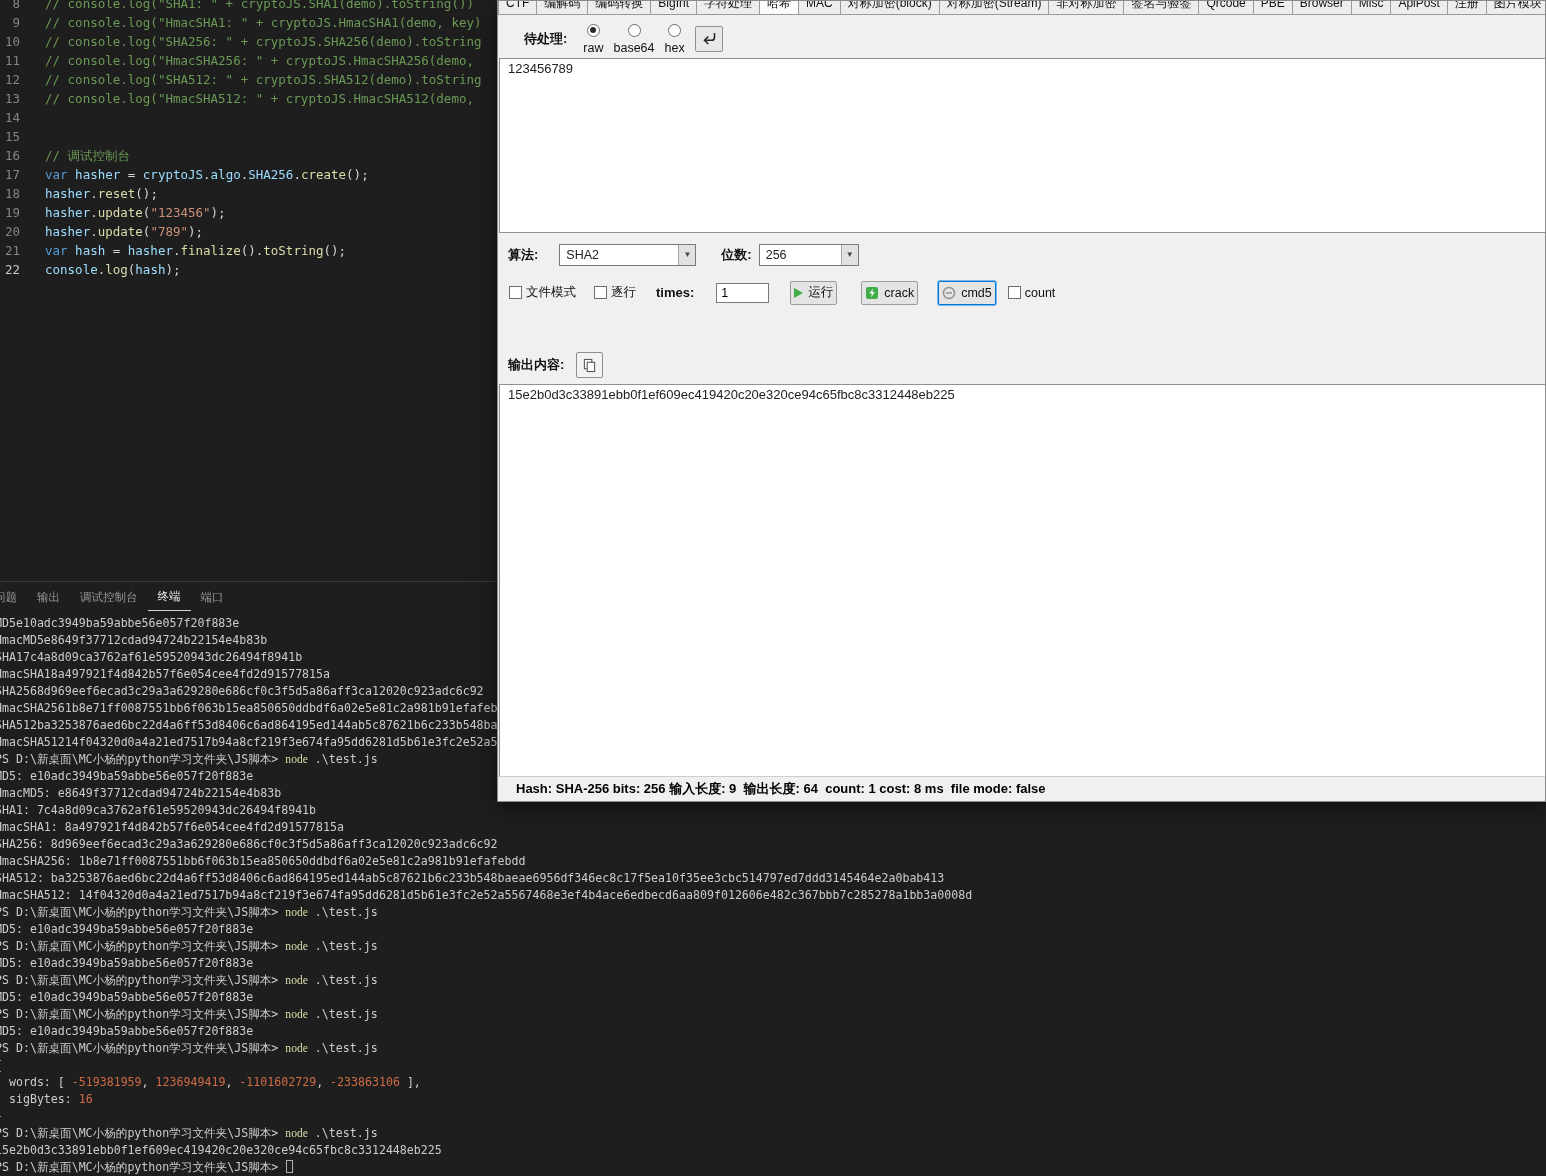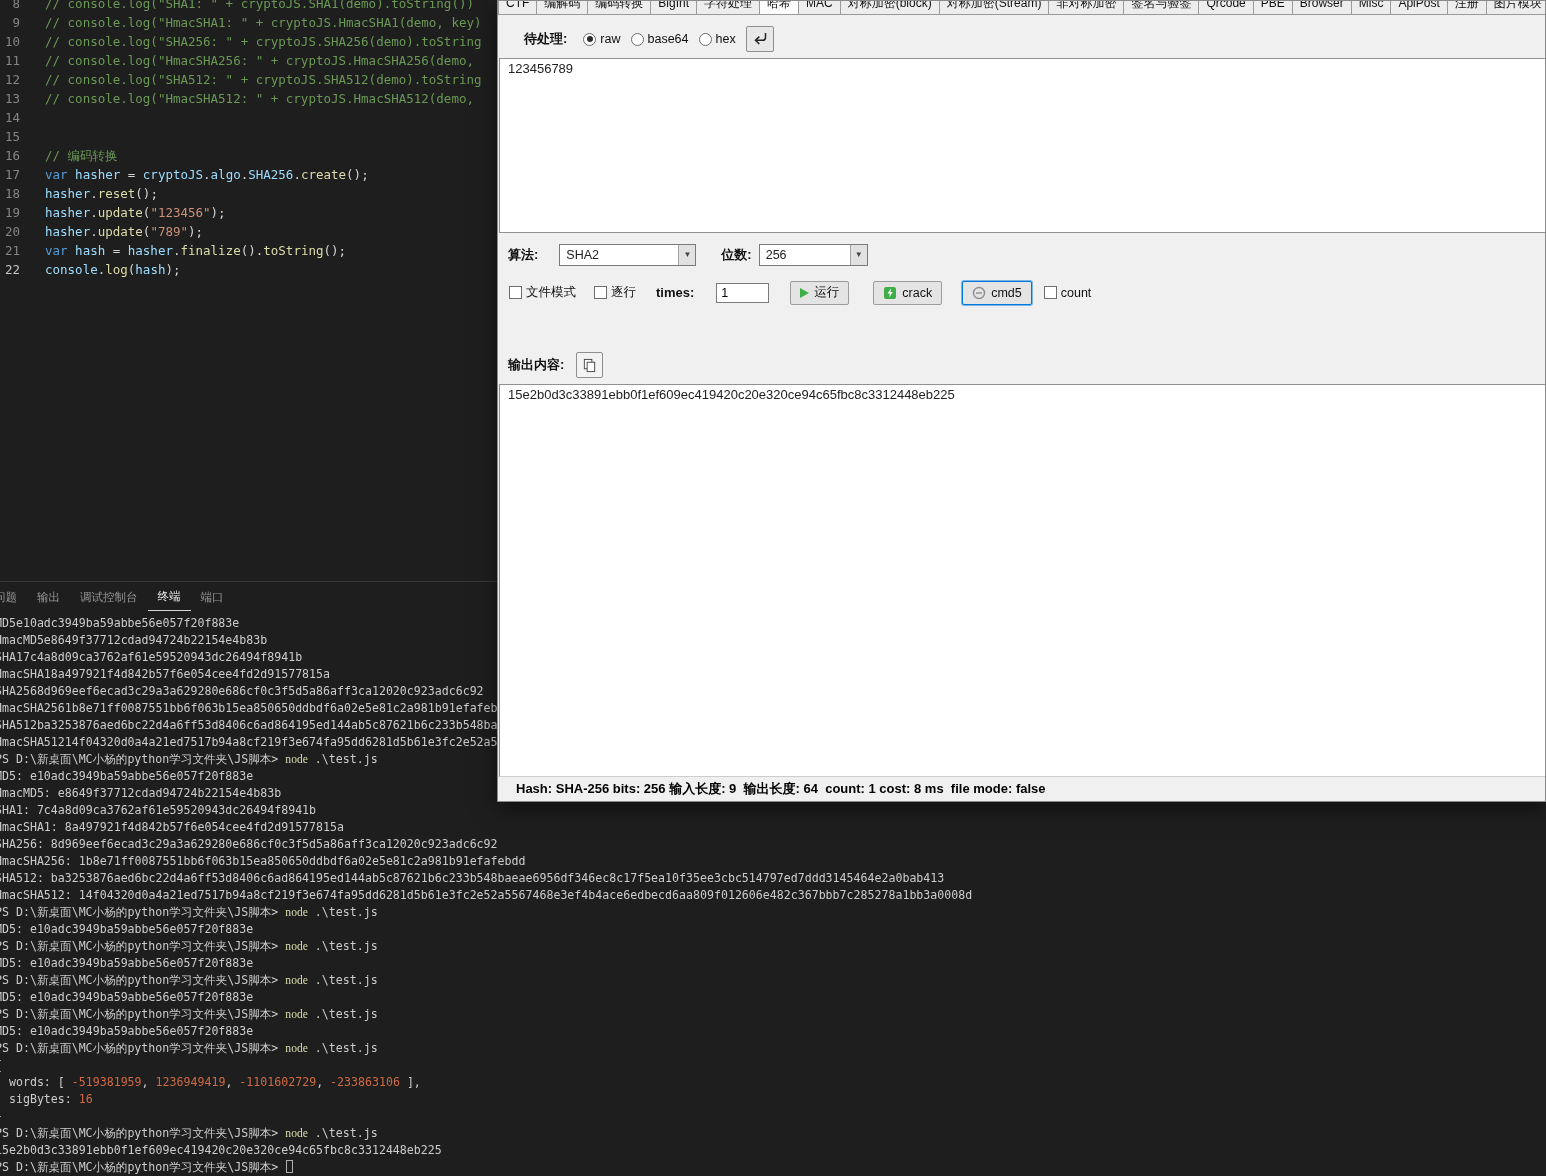--- a/index.html
+++ b/index.html
@@ -45,7 +45,7 @@
   .row { position:absolute; display:flex; align-items:center; }
   .flabel { font-weight:bold; font-size:13px; color:#111; white-space:nowrap; }
   .row-pending { top:25px; left:26px; height:26px; }
-  .radio { display:inline-flex; align-items:center; gap:4px; font-size:12.5px; cursor:pointer; }
+  .radio { display:inline-flex; align-items:center; gap:4px; font-size:12.5px; cursor:pointer;flex-direction:column; }
   .radio-raw { margin-left:16px; } .radio-b64 { margin-left:10px; } .radio-hex { margin-left:10px; }
   .rb { width:13px; height:13px; border-radius:50%; border:1px solid #6e6e6e; background:#fff; display:inline-block; }
   .rb.on::after { content:''; display:block; width:6px; height:6px; border-radius:50%; background:#2b2b2b; margin:2.5px; }

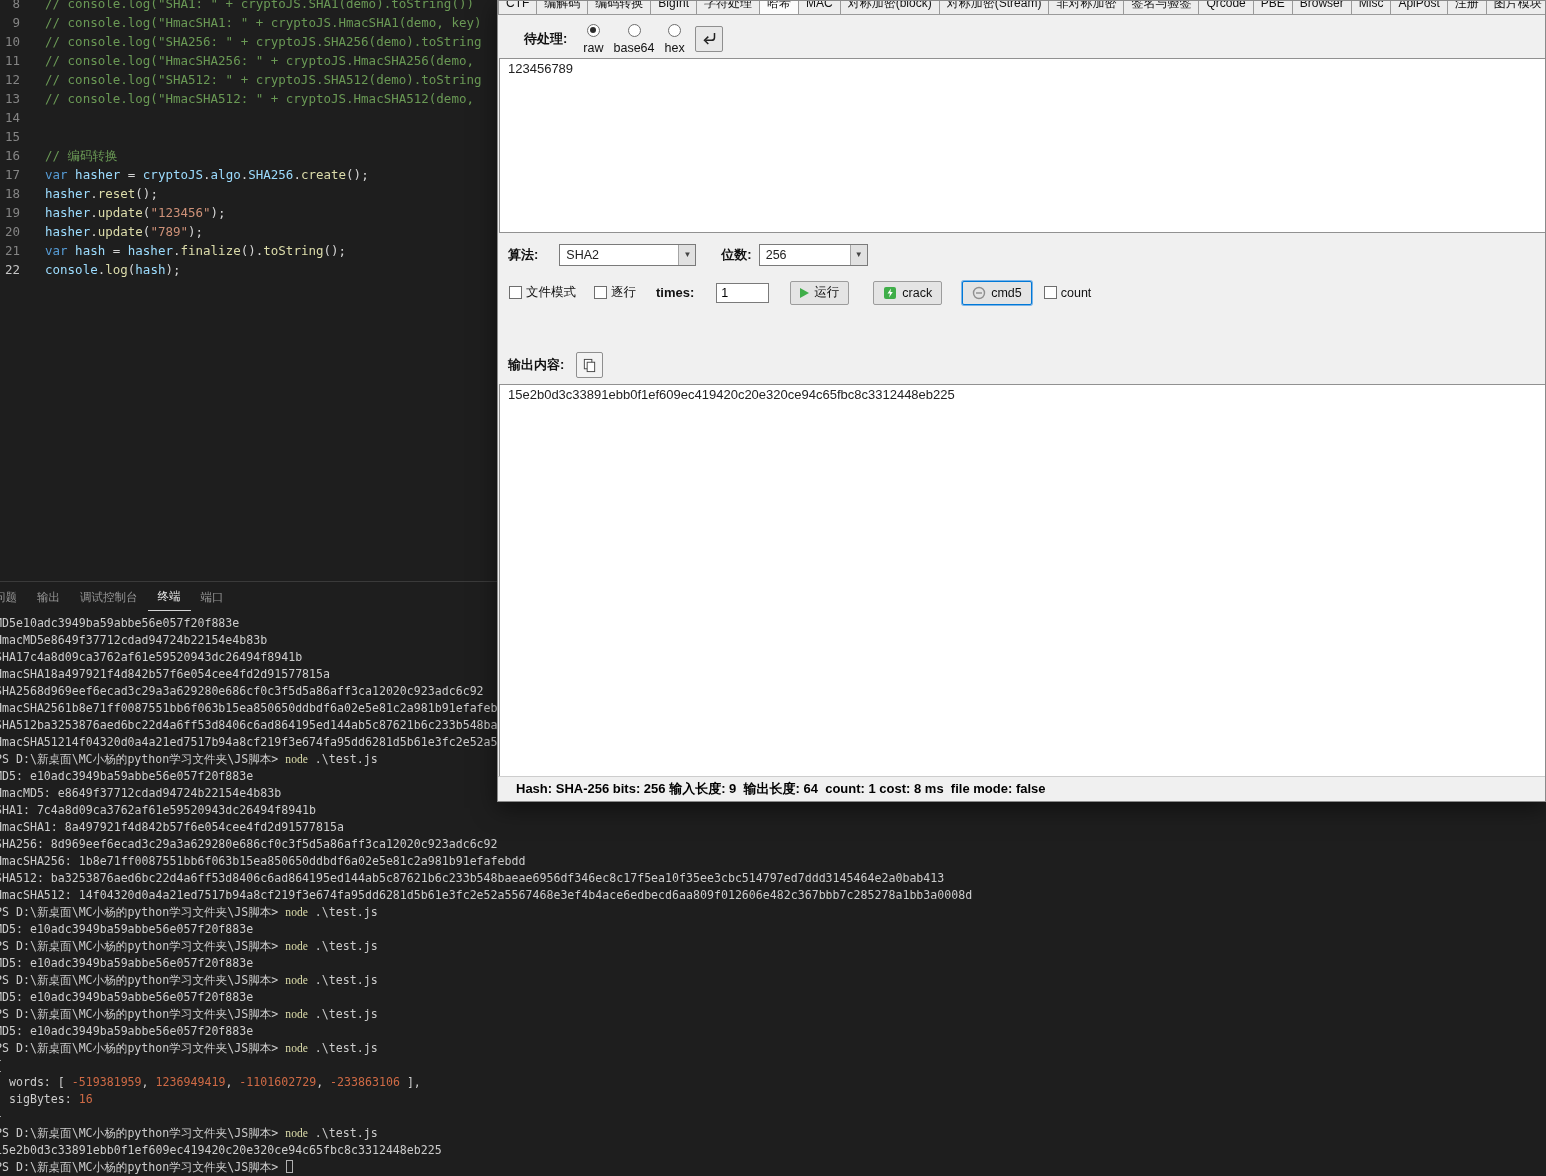--- a/index.html
+++ b/index.html
@@ -106,7 +106,7 @@
         <div class="code-line"><span class="gutter">13</span><span class="code-text"><span class="tk-cm">// console.log("HmacSHA512: " + cryptoJS.HmacSHA512(demo, </span></span></div>
         <div class="code-line"><span class="gutter">14</span><span class="code-text"></span></div>
         <div class="code-line"><span class="gutter">15</span><span class="code-text"></span></div>
-        <div class="code-line"><span class="gutter">16</span><span class="code-text"><span class="tk-cm">// 编码转换</span></span></div>
+        <div class="code-line"><span class="gutter">16</span><span class="code-text"><span class="tk-cm">// 调试控制台</span></span></div>
         <div class="code-line"><span class="gutter">17</span><span class="code-text"><span class="tk-kw">var</span><span class="tk-p"> </span><span class="tk-v">hasher</span><span class="tk-p"> = </span><span class="tk-v">cryptoJS</span><span class="tk-p">.</span><span class="tk-v">algo</span><span class="tk-p">.</span><span class="tk-v">SHA256</span><span class="tk-p">.</span><span class="tk-fn">create</span><span class="tk-p">();</span></span></div>
         <div class="code-line"><span class="gutter">18</span><span class="code-text"><span class="tk-v">hasher</span><span class="tk-p">.</span><span class="tk-fn">reset</span><span class="tk-p">();</span></span></div>
         <div class="code-line"><span class="gutter">19</span><span class="code-text"><span class="tk-v">hasher</span><span class="tk-p">.</span><span class="tk-fn">update</span><span class="tk-p">(</span><span class="tk-s">"123456"</span><span class="tk-p">);</span></span></div>

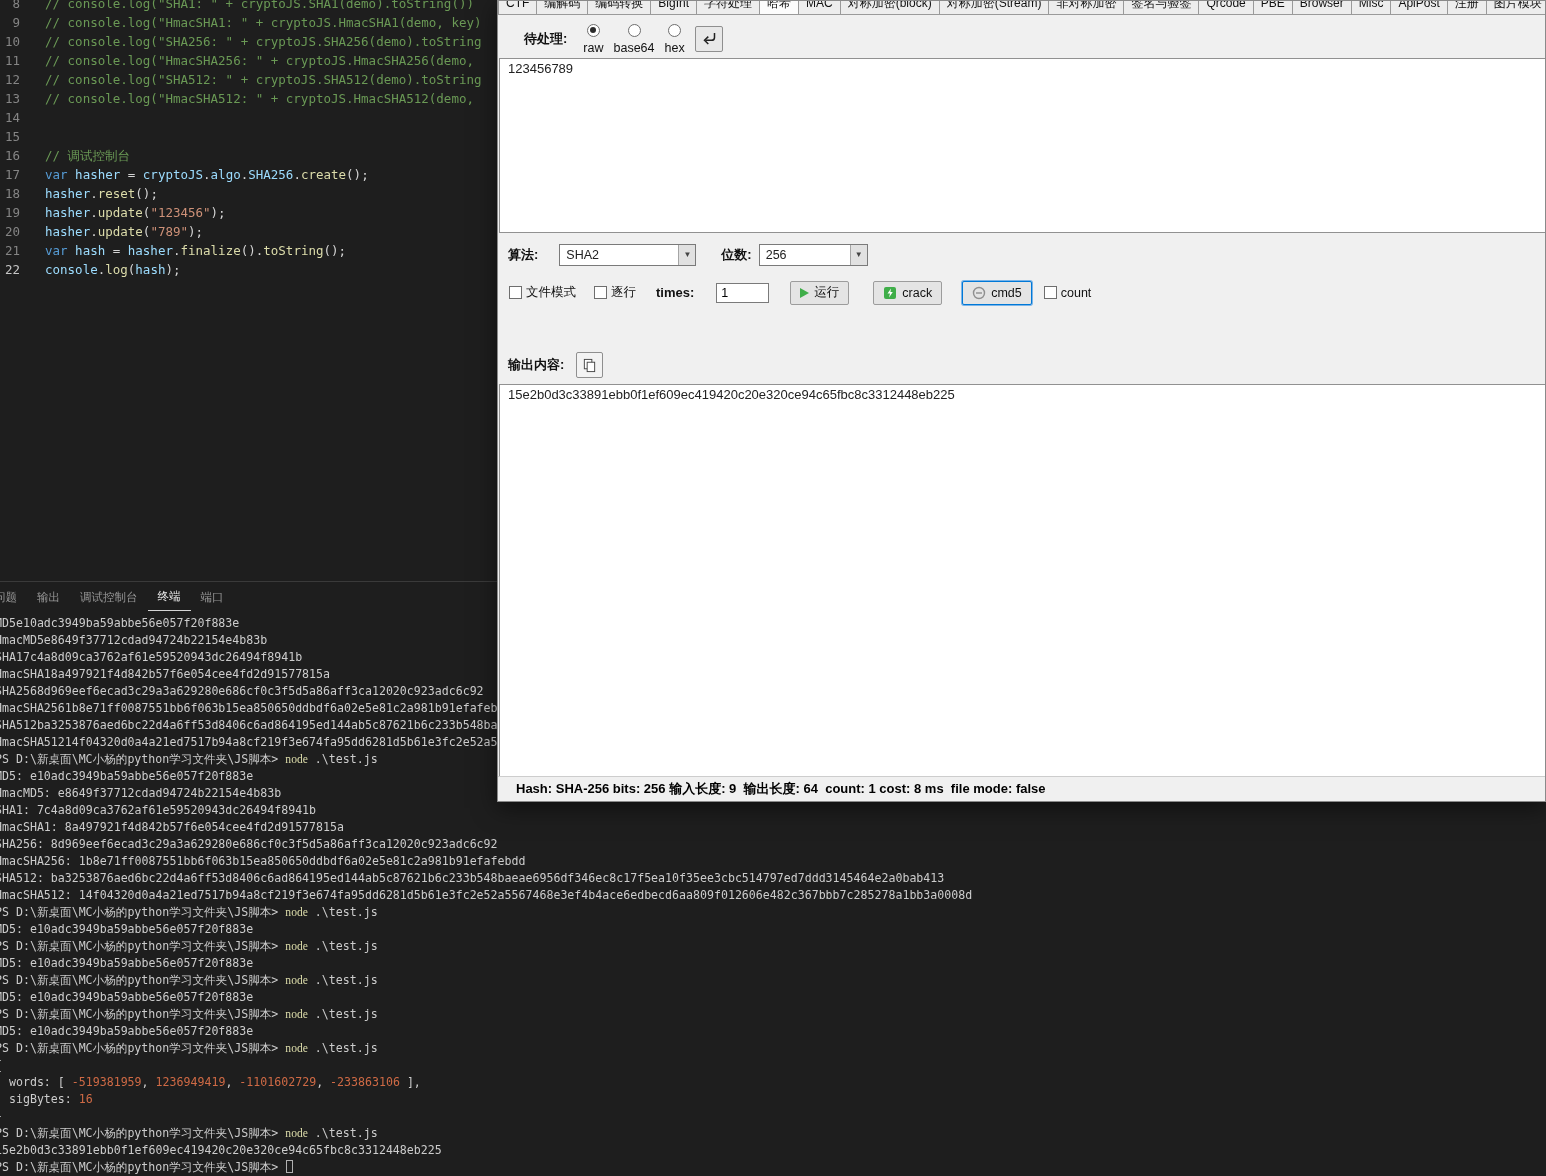--- a/index.html
+++ b/index.html
@@ -62,7 +62,7 @@
   .combo { display:inline-flex; align-items:center; height:22px; border:1px solid #7a7a7a; background:#fff; cursor:pointer; }
   .combo-algo { width:137px; margin-left:21px;justify-content:flex-end; }
   .lbl-bits { margin-left:25px; }
-  .combo-bits { width:109px; margin-left:7px; }
+  .combo-bits { width:100px; margin-left:7px; }
   .combo-value { flex:1; padding:0 6px; font-size:12.5px; color:#222; }
   .combo-arrow { width:17px; align-self:stretch; background:#e1e1e1; border-left:1px solid #a5a5a5;
                  display:flex; align-items:center; justify-content:center; font-size:8px; color:#444; }

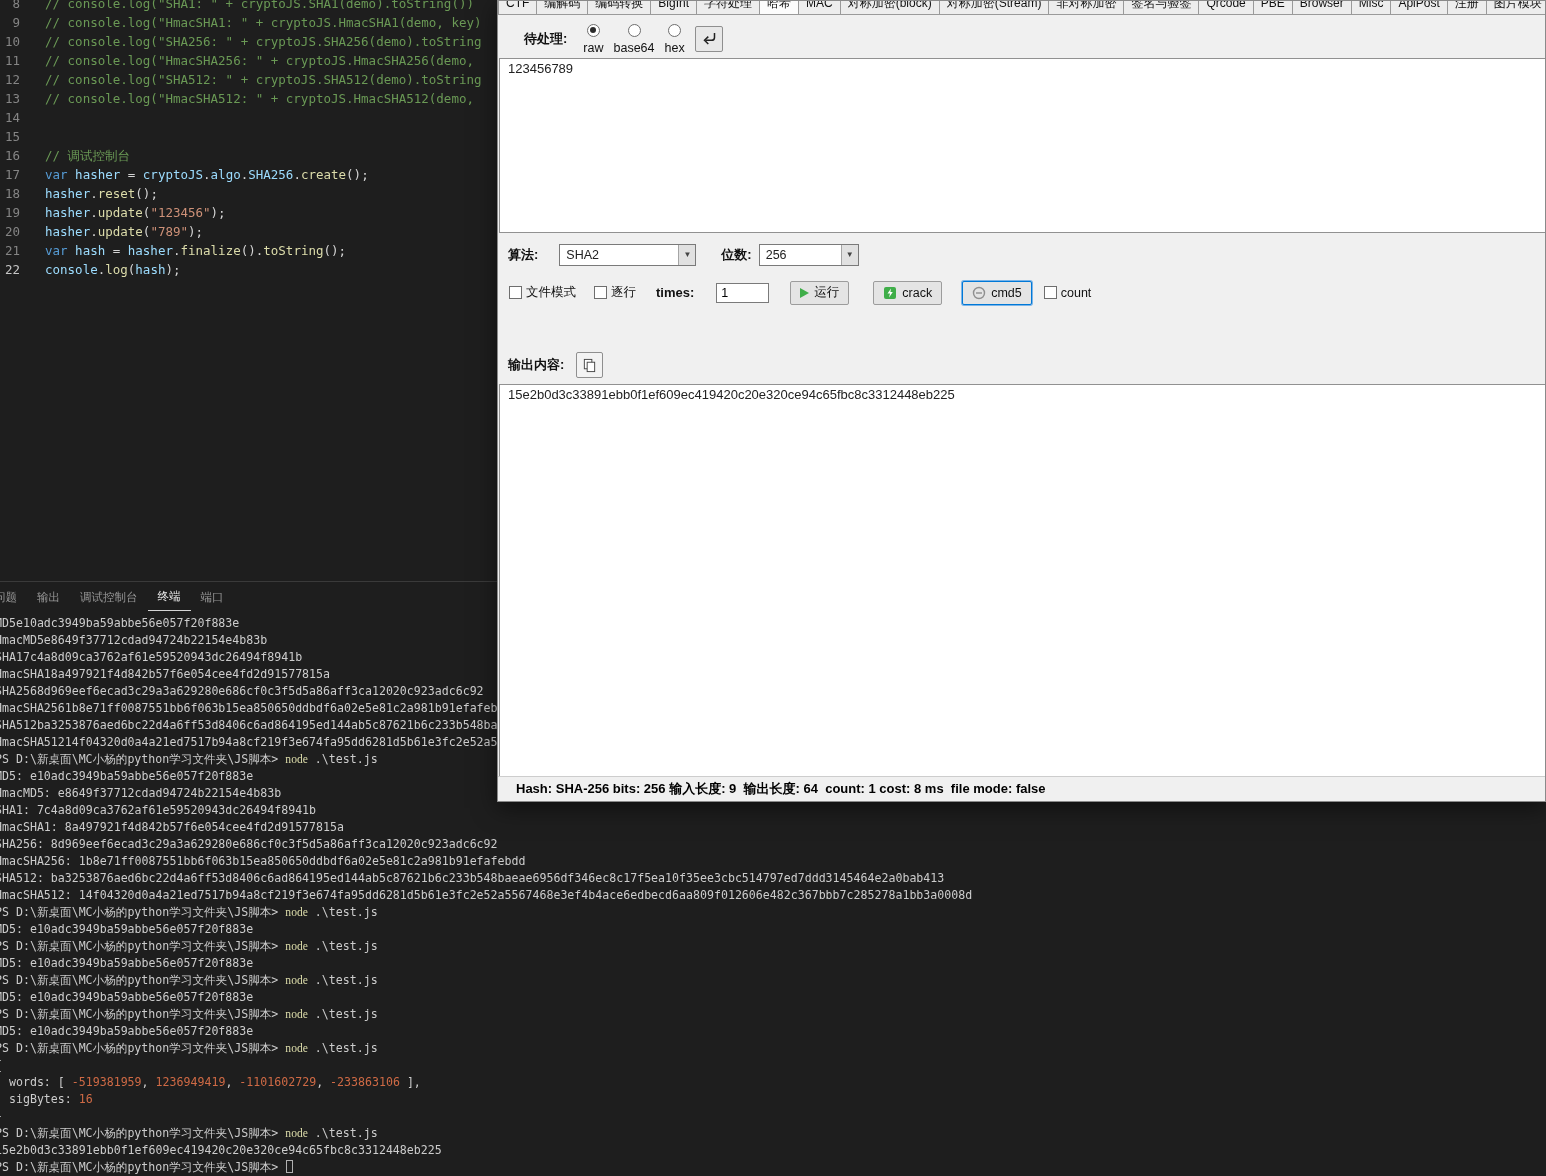--- a/index.html
+++ b/index.html
@@ -74,7 +74,7 @@
   .lbl-times { margin-left:20px; }
   .times-input { width:53px; height:20px; margin-left:22px; border:1px solid #7a7a7a; padding:0 4px;
                  font-size:12.5px; font-family:"Liberation Sans",sans-serif; outline:none; }
-  .btn { display:inline-flex; align-items:center; gap:5px; height:24px; padding:0 9px;
+  .btn { display:inline-flex; align-items:center; gap:5px; height:24px; padding:0 3px;
          background:#e4e4e4; border:1px solid #9c9c9c; border-radius:2px; font-size:12.5px;
          font-family:"Liberation Sans",sans-serif; color:#111; cursor:pointer; }
   .run-btn { margin-left:21px; }

